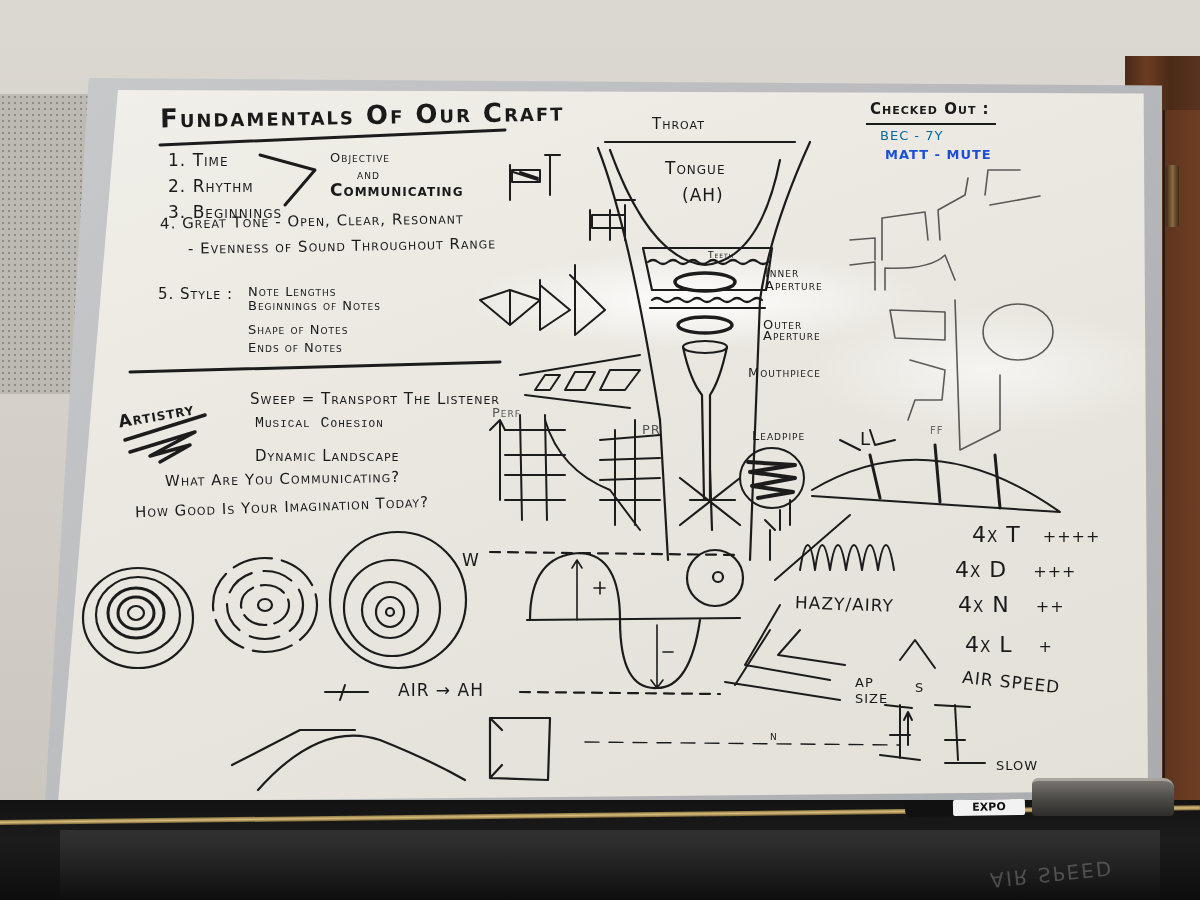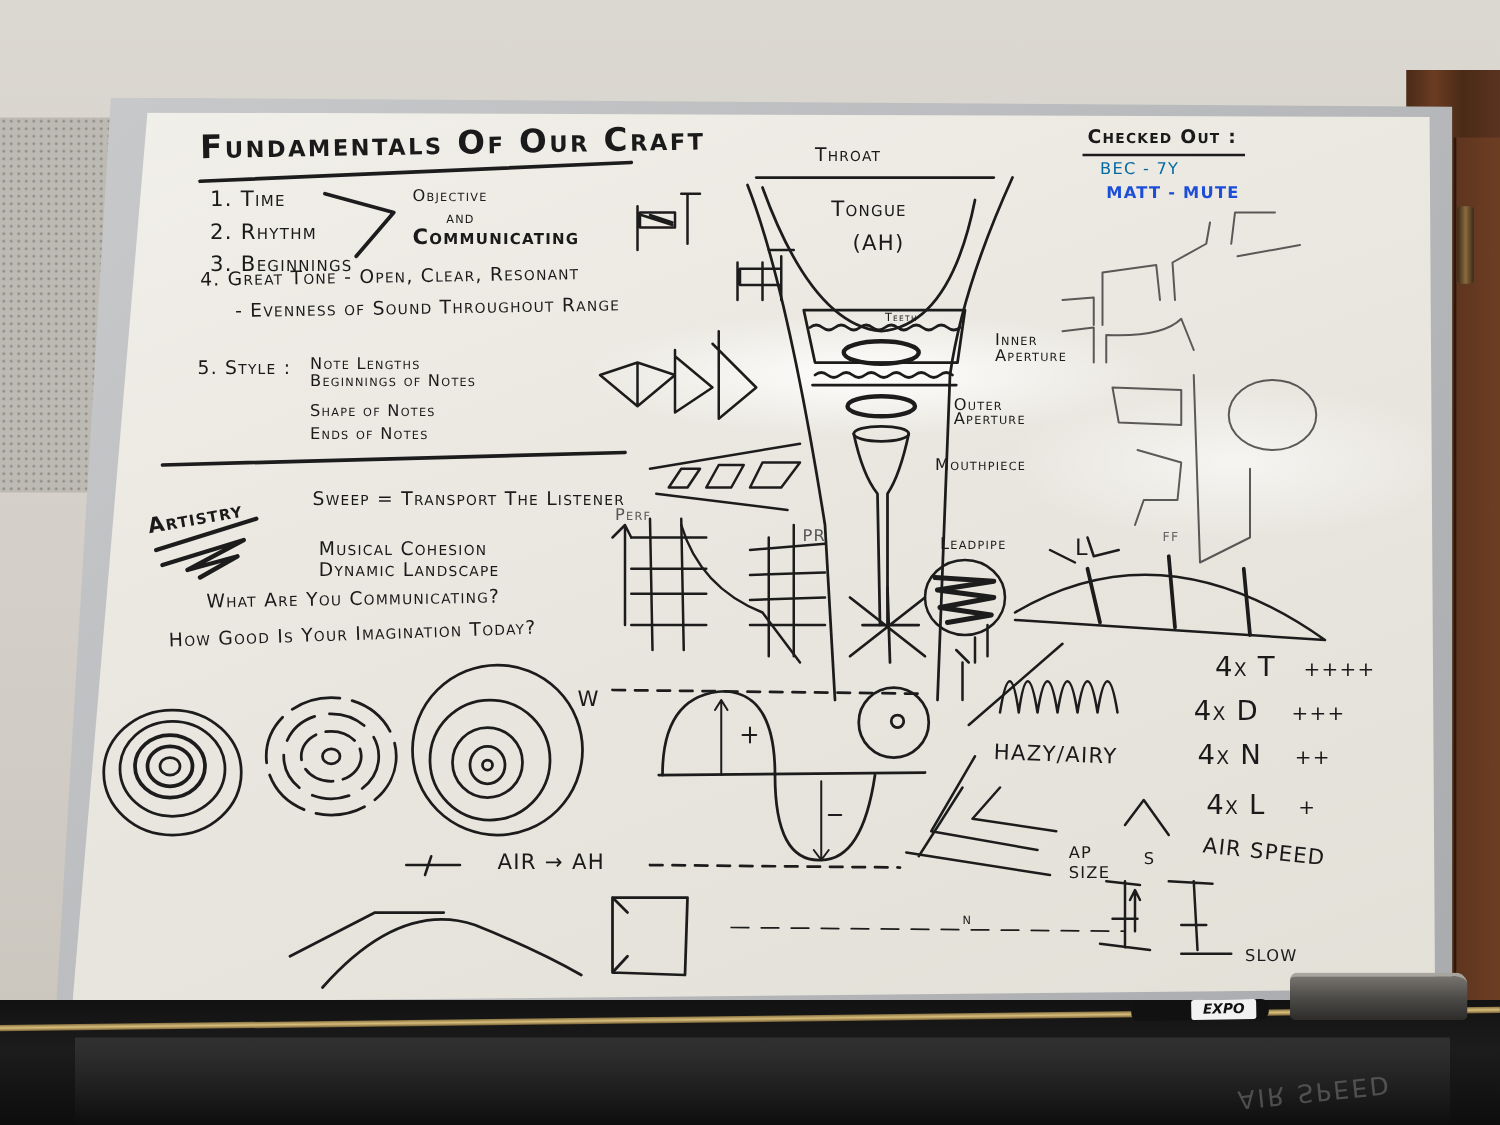--- a/index.html
+++ b/index.html
@@ -239,7 +239,7 @@
 <div class="hw fs18" style="left:625px;top:158px;margin-left:40px;">Tongue</div>
 <div class="hw fs18" style="left:682px;top:185px;">(AH)</div>
 <div class="hw" style="left:680px;top:250px;font-size:9px;margin-left:28px;">Teeth</div>
-<div class="hw fs14" style="left:765px;top:265px;padding-left:31px;">
+<div class="hw fs14" style="left:765px;top:265px;">
   <div>Inner</div>
   <div style="margin-top:-2px;">Aperture</div>
 </div>

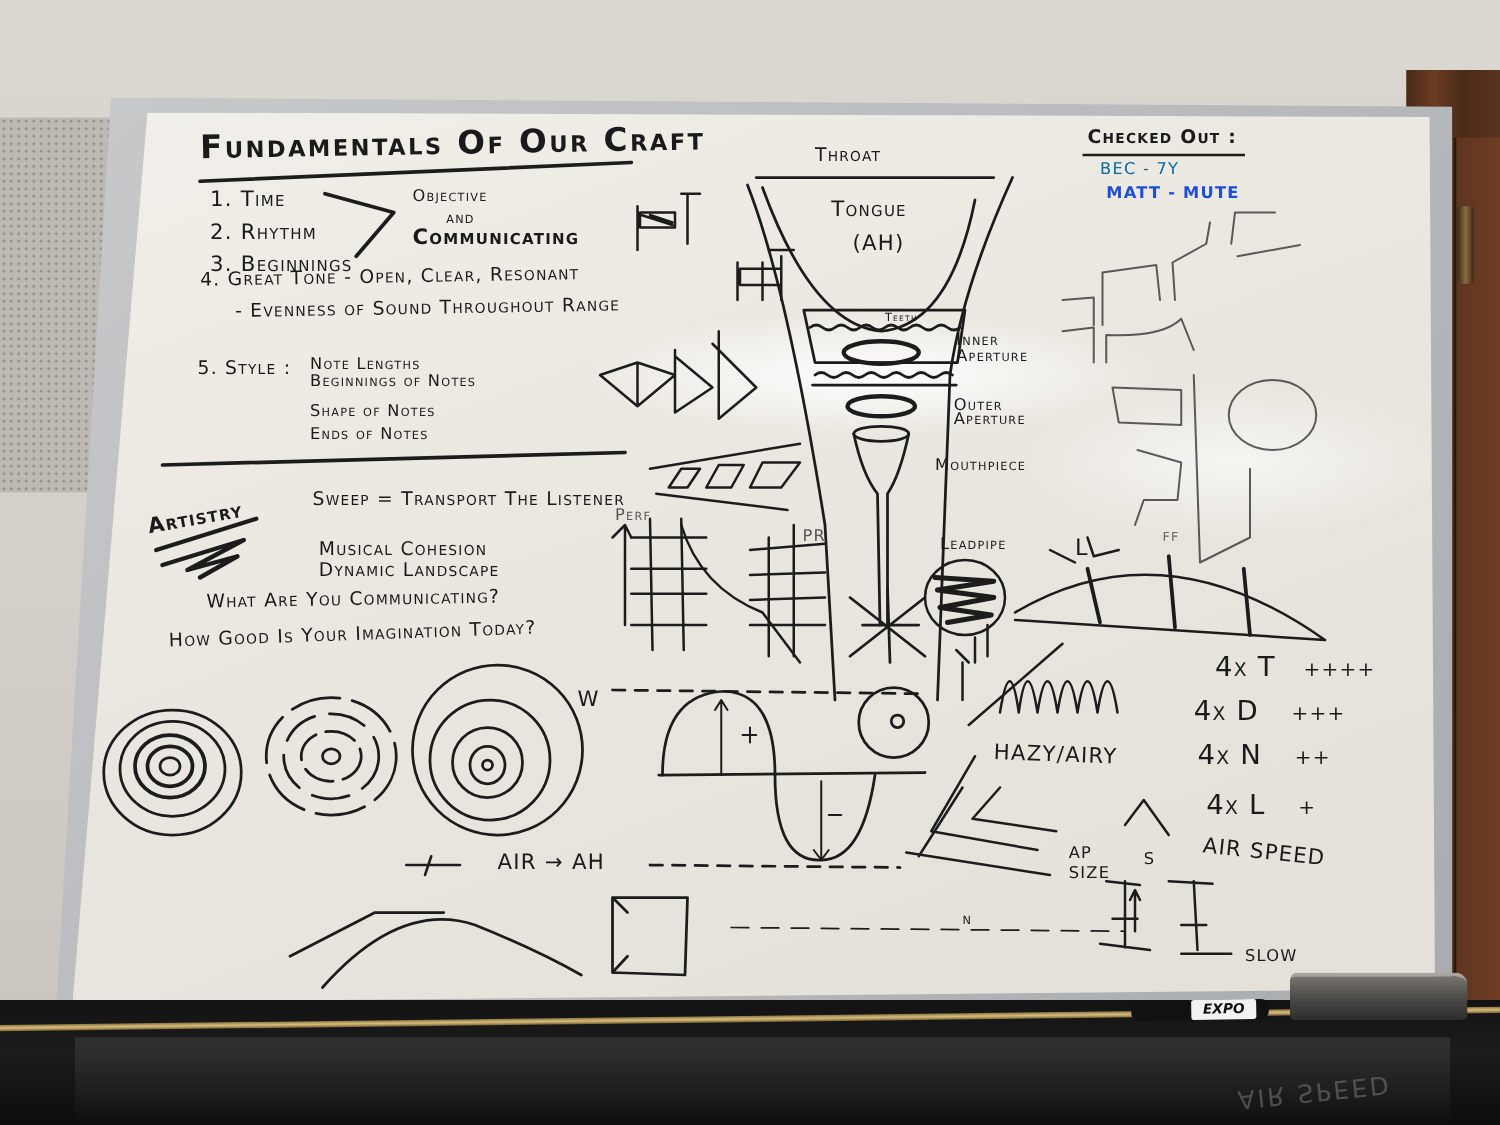--- a/index.html
+++ b/index.html
@@ -225,7 +225,7 @@
 
 <div class="hw fs18 bold" style="left:118px;top:405px;transform:rotate(-10deg);">Artistry</div>
 <div class="hw fs16" style="left:250px;top:390px;">Sweep = Transport The Listener</div>
-<div class="hw fs16" style="left:255px;top:430px;">Musical Cohesion</div>
+<div class="hw fs16" style="left:255px;top:415px;font-family:Liberation Mono, monospace;">Musical Cohesion</div>
 <div class="hw fs16" style="left:255px;top:447px;">Dynamic Landscape</div>
 <div class="hw fs16" style="left:165px;top:470px;transform:rotate(-1deg);">What Are You Communicating?</div>
 <div class="hw fs16" style="left:135px;top:498px;transform:rotate(-2deg);">How Good Is Your Imagination Today?</div>

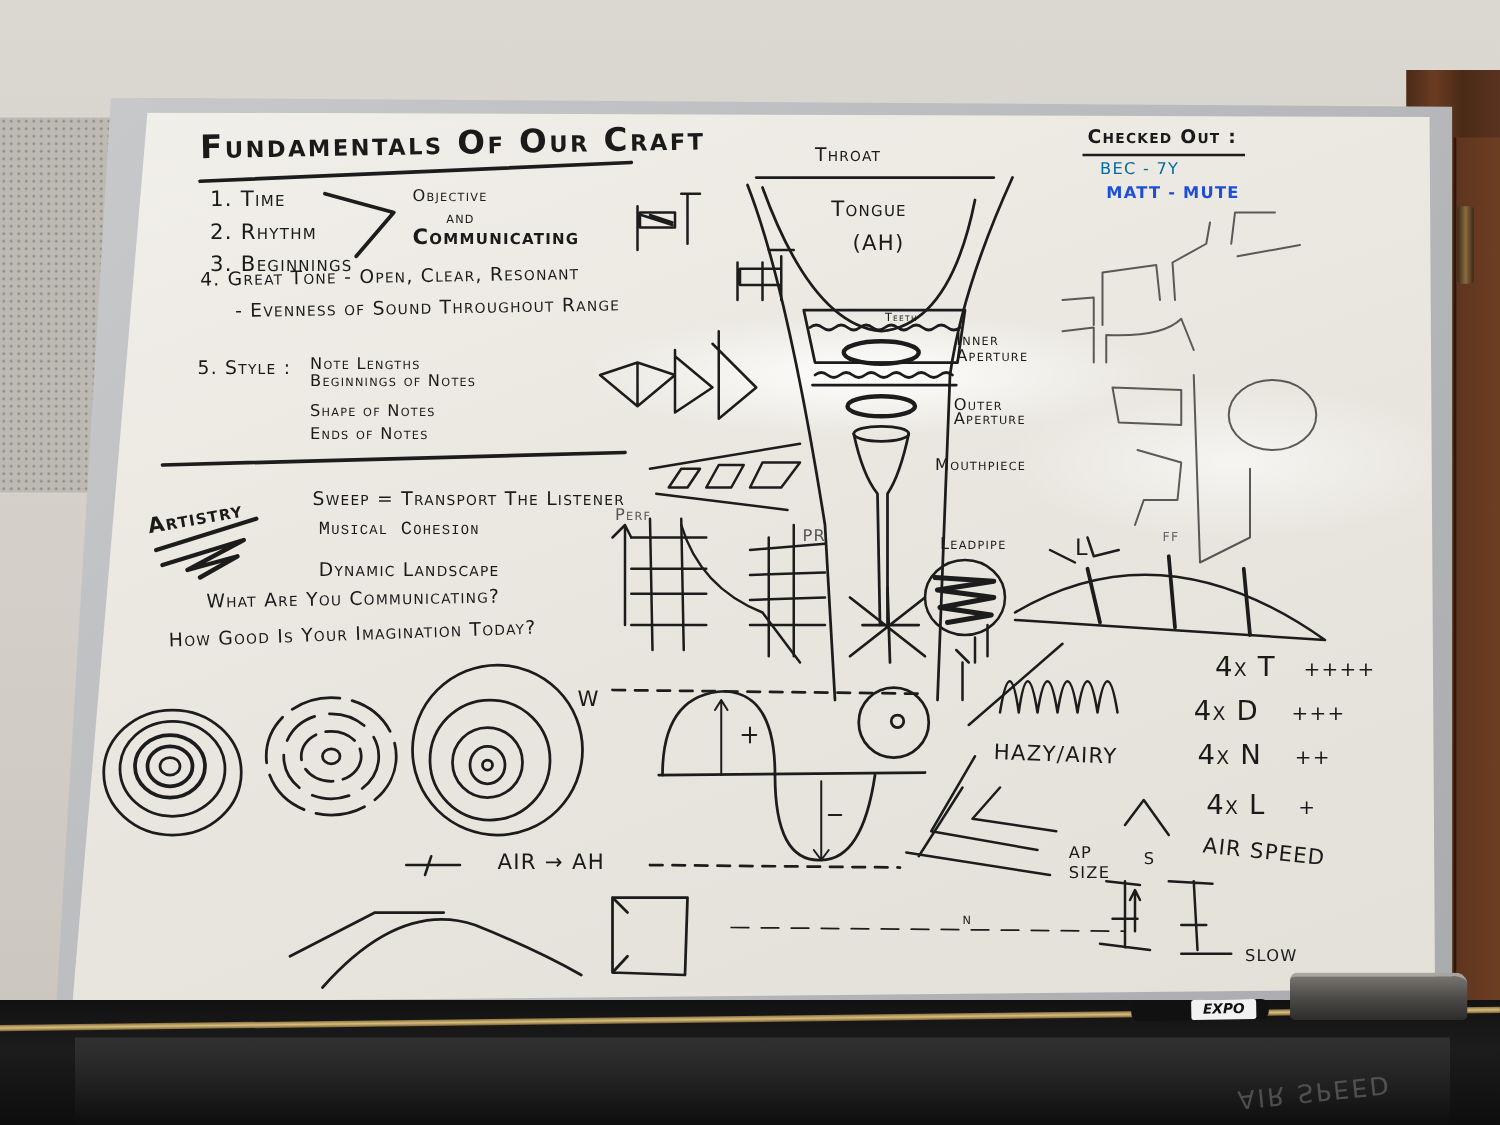--- a/index.html
+++ b/index.html
@@ -55,9 +55,9 @@
 
   .tray-marker { position: absolute; left: 905px; top: 800px; width: 110px; height: 16px;
     background: #111; border-radius: 6px; transform: rotate(-1deg); }
-  .marker-label { position: absolute; left: 48px; top: 0; width: 52px; height: 16px;
+  .marker-label { position: absolute; left: 48px; top: 0; width: 72px; height: 16px;
     background: #f2f2f2; border-radius: 2px; font-size: 11px; font-weight: bold;
-    color: #111; text-align: center; line-height: 16px; font-style: italic; }
+    color: #111; text-align: center; line-height: 16px; }
   .eraser { position: absolute; left: 1032px; top: 778px; width: 142px; height: 38px;
     background: linear-gradient(180deg, #77746f, #4d4b48 50%, #2d2c2a);
     border-radius: 6px 10px 4px 4px; border-top: 3px solid #a8a59f; }

